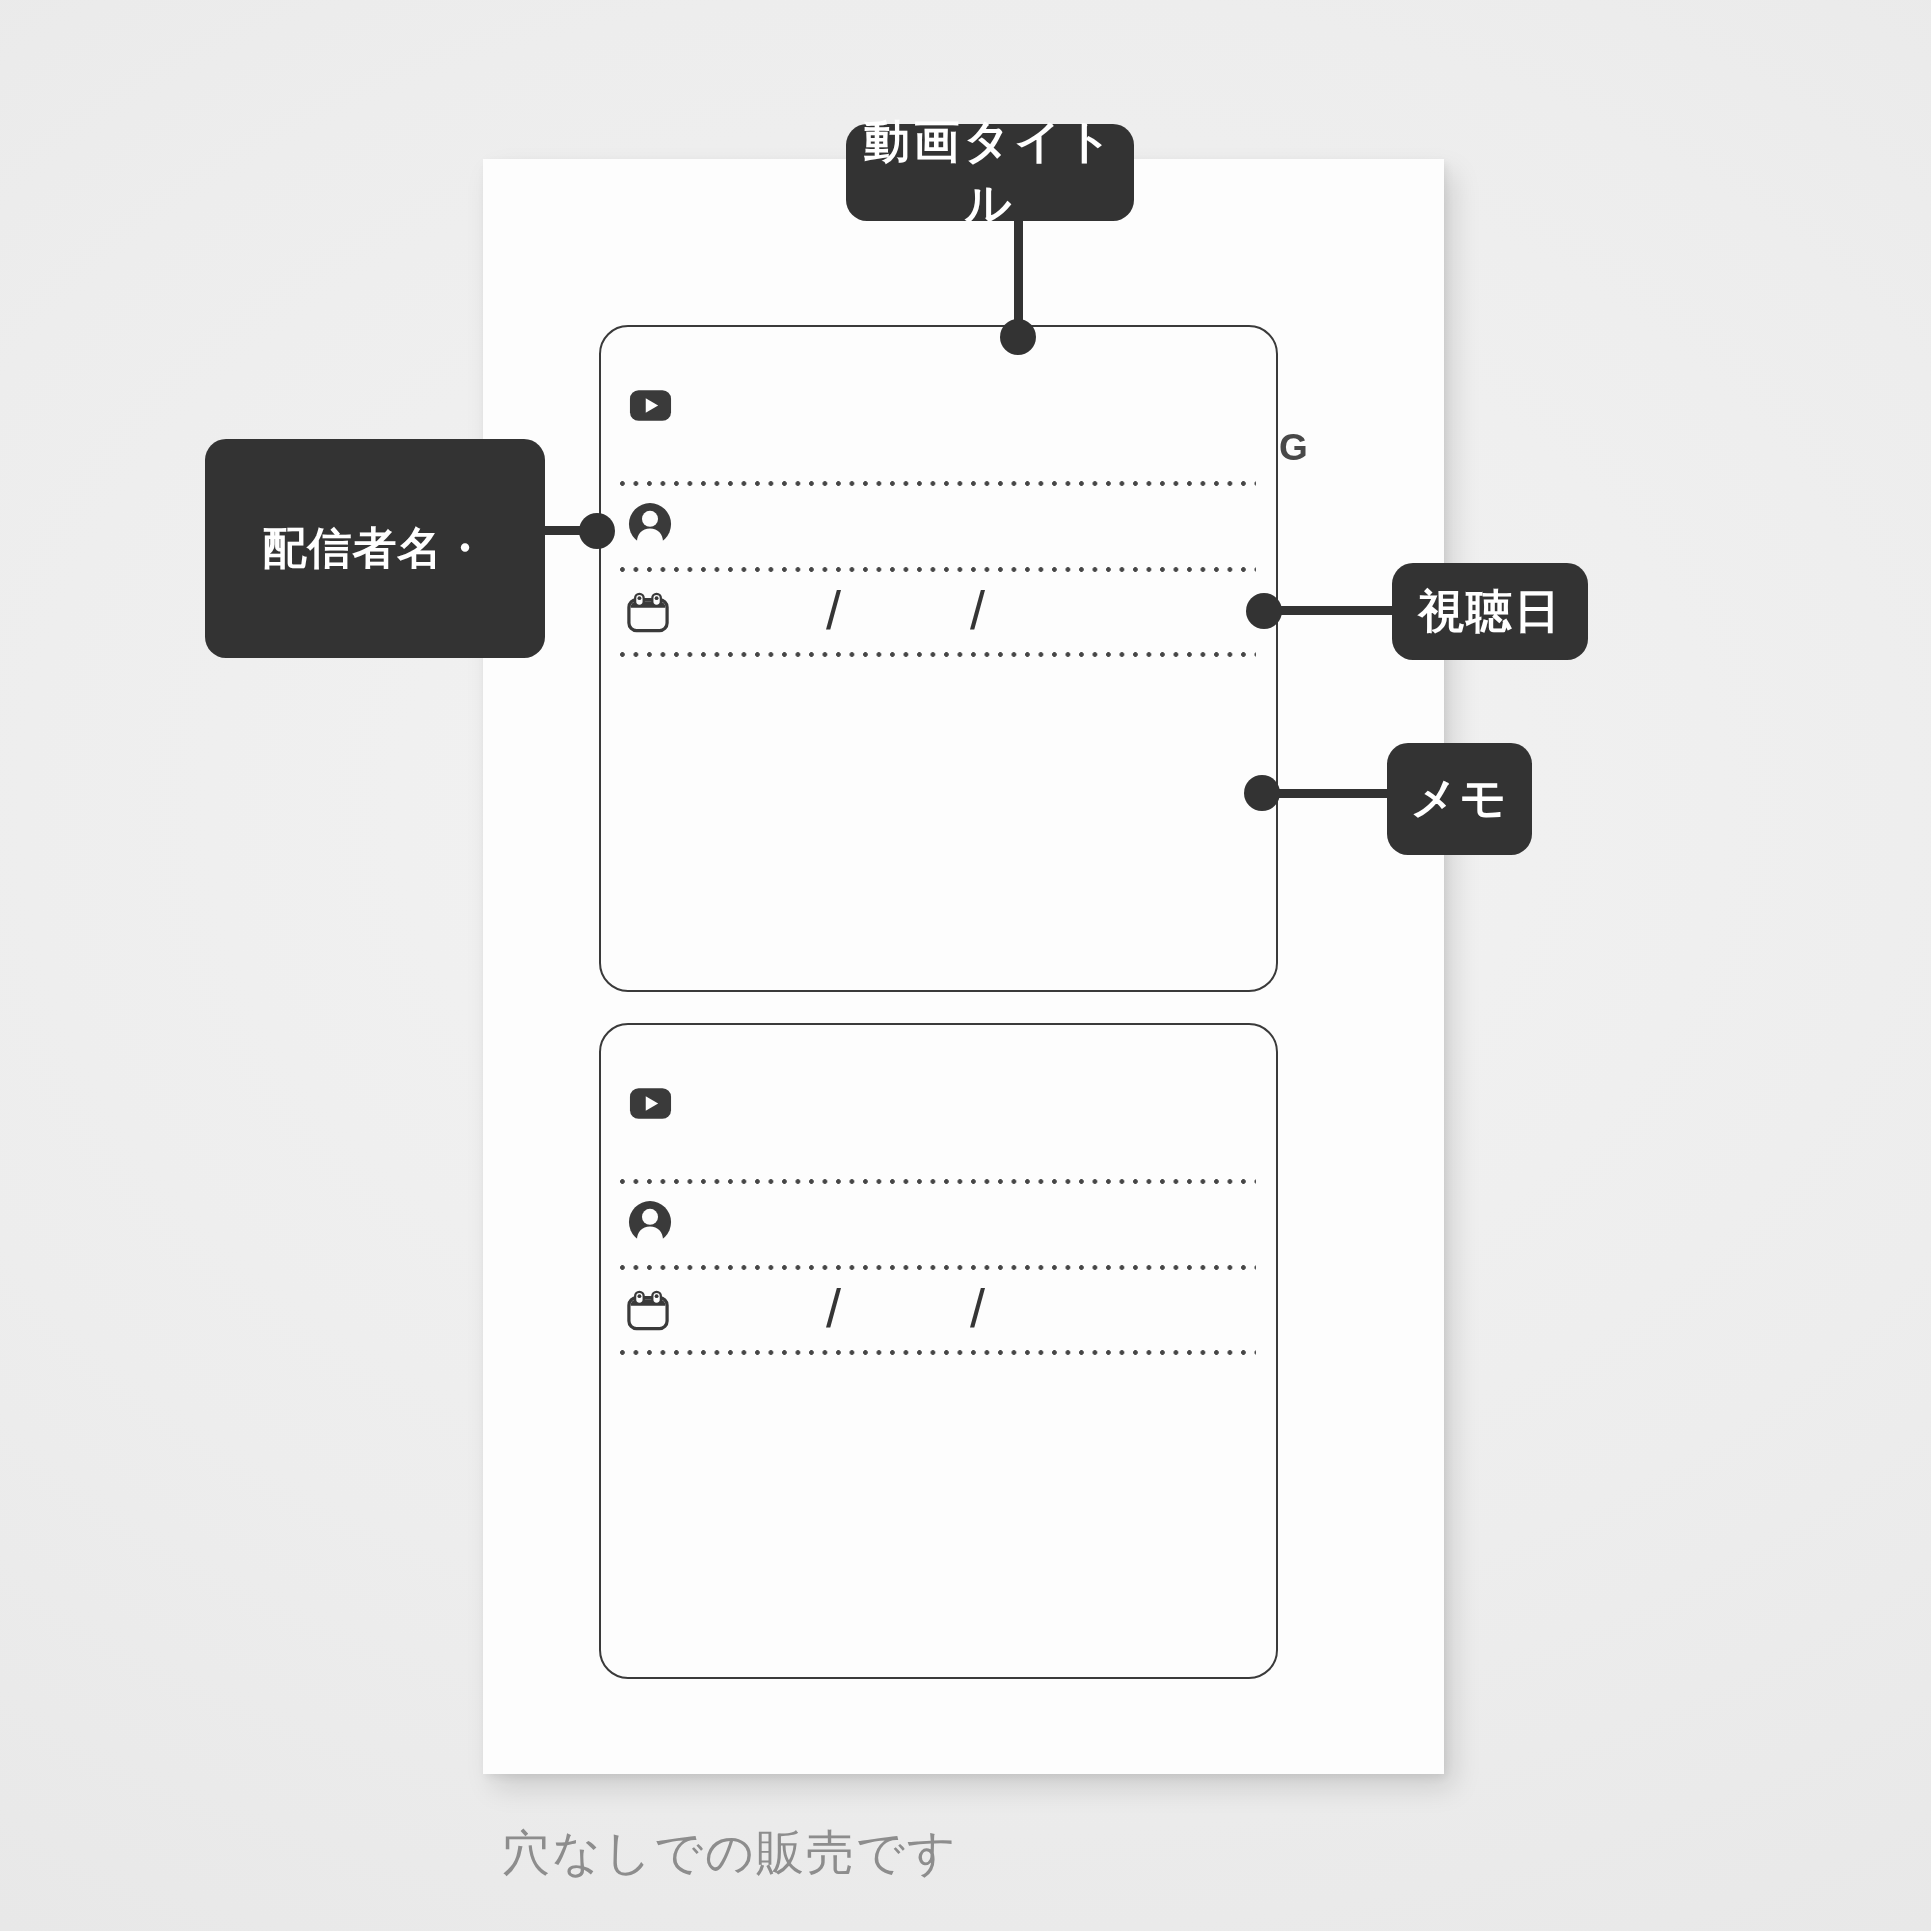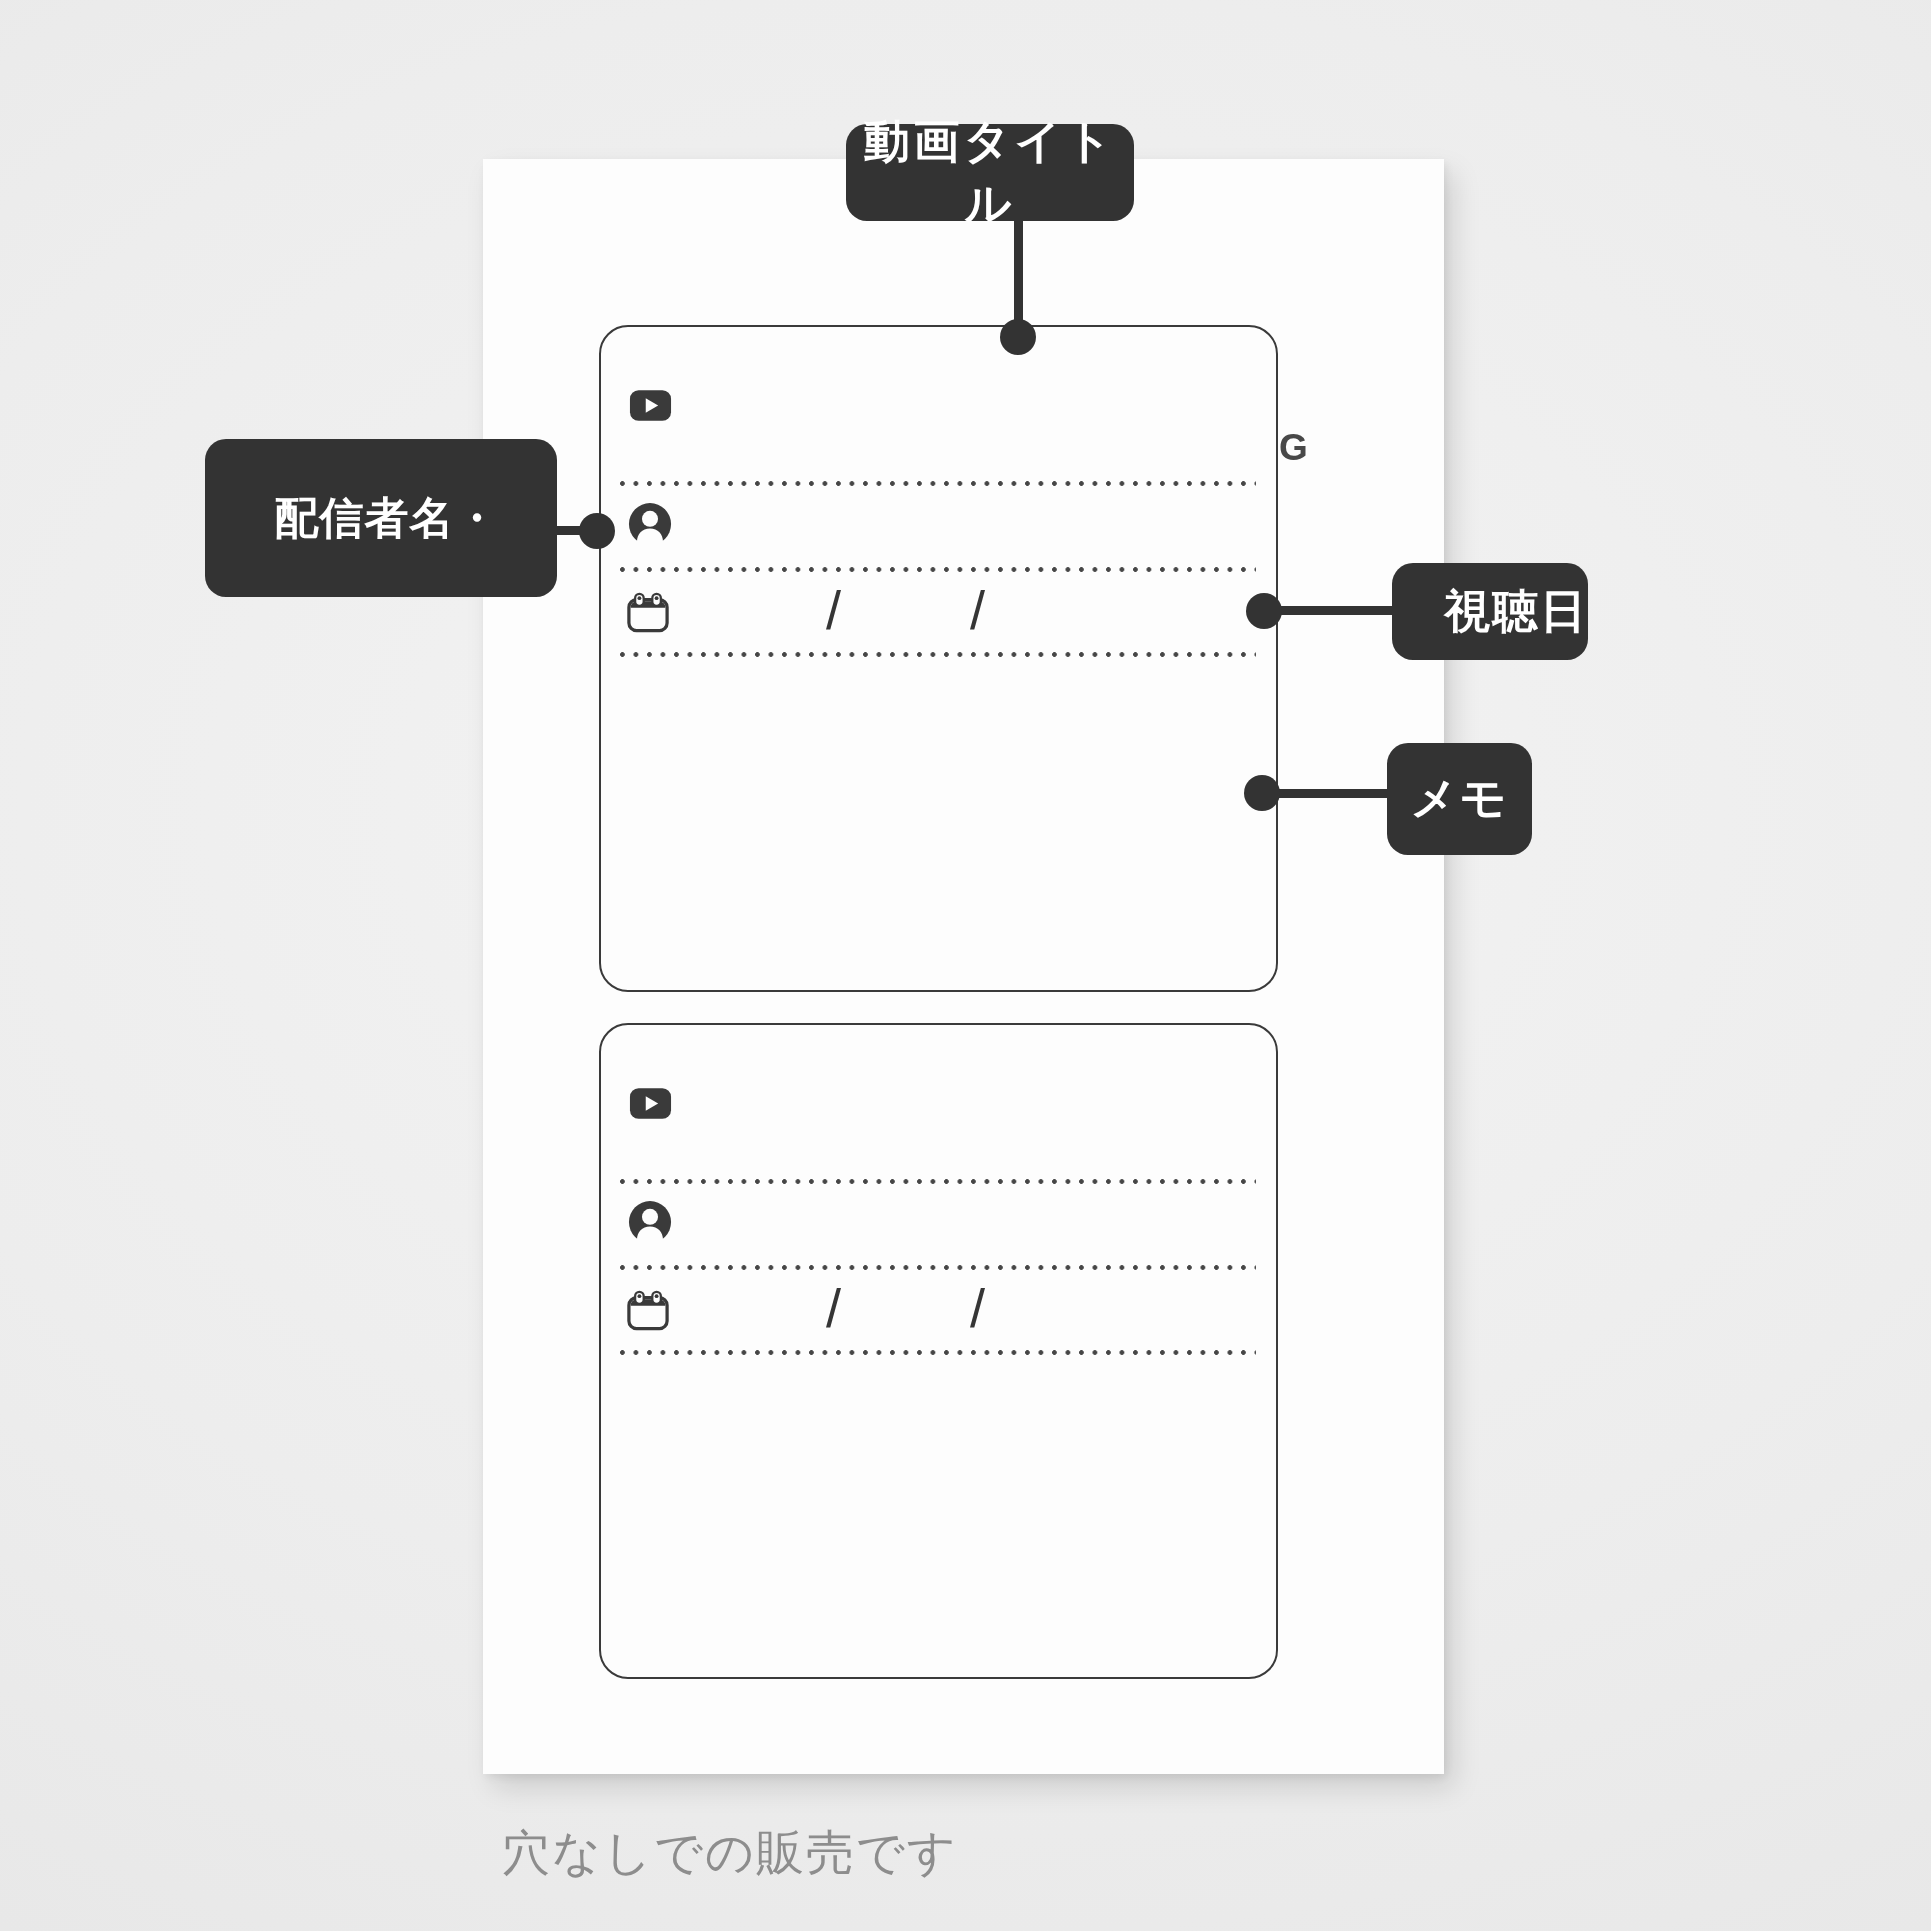--- a/index.html
+++ b/index.html
@@ -50,7 +50,7 @@
     text-align:center;font-weight:600;
   }
   .co-video-title{left:846px;top:124px;width:288px;height:97px;font-size:46px;letter-spacing:3.9px;}
-  .co-channel{left:205px;top:439px;width:340px;height:158px;font-size:44px;letter-spacing:1px;line-height:1.92;padding-left:12px;}
+  .co-channel{left:205px;top:439px;width:340px;height:219px;font-size:44px;letter-spacing:1px;line-height:1.92;}
   .co-watch-date{left:1392px;top:563px;width:196px;height:97px;font-size:46px;letter-spacing:1.9px;align-items:flex-end;}
   .co-memo{left:1387px;top:743px;width:145px;height:112px;font-size:46px;letter-spacing:1.9px;}
   .connector{position:absolute;background:#333333;}

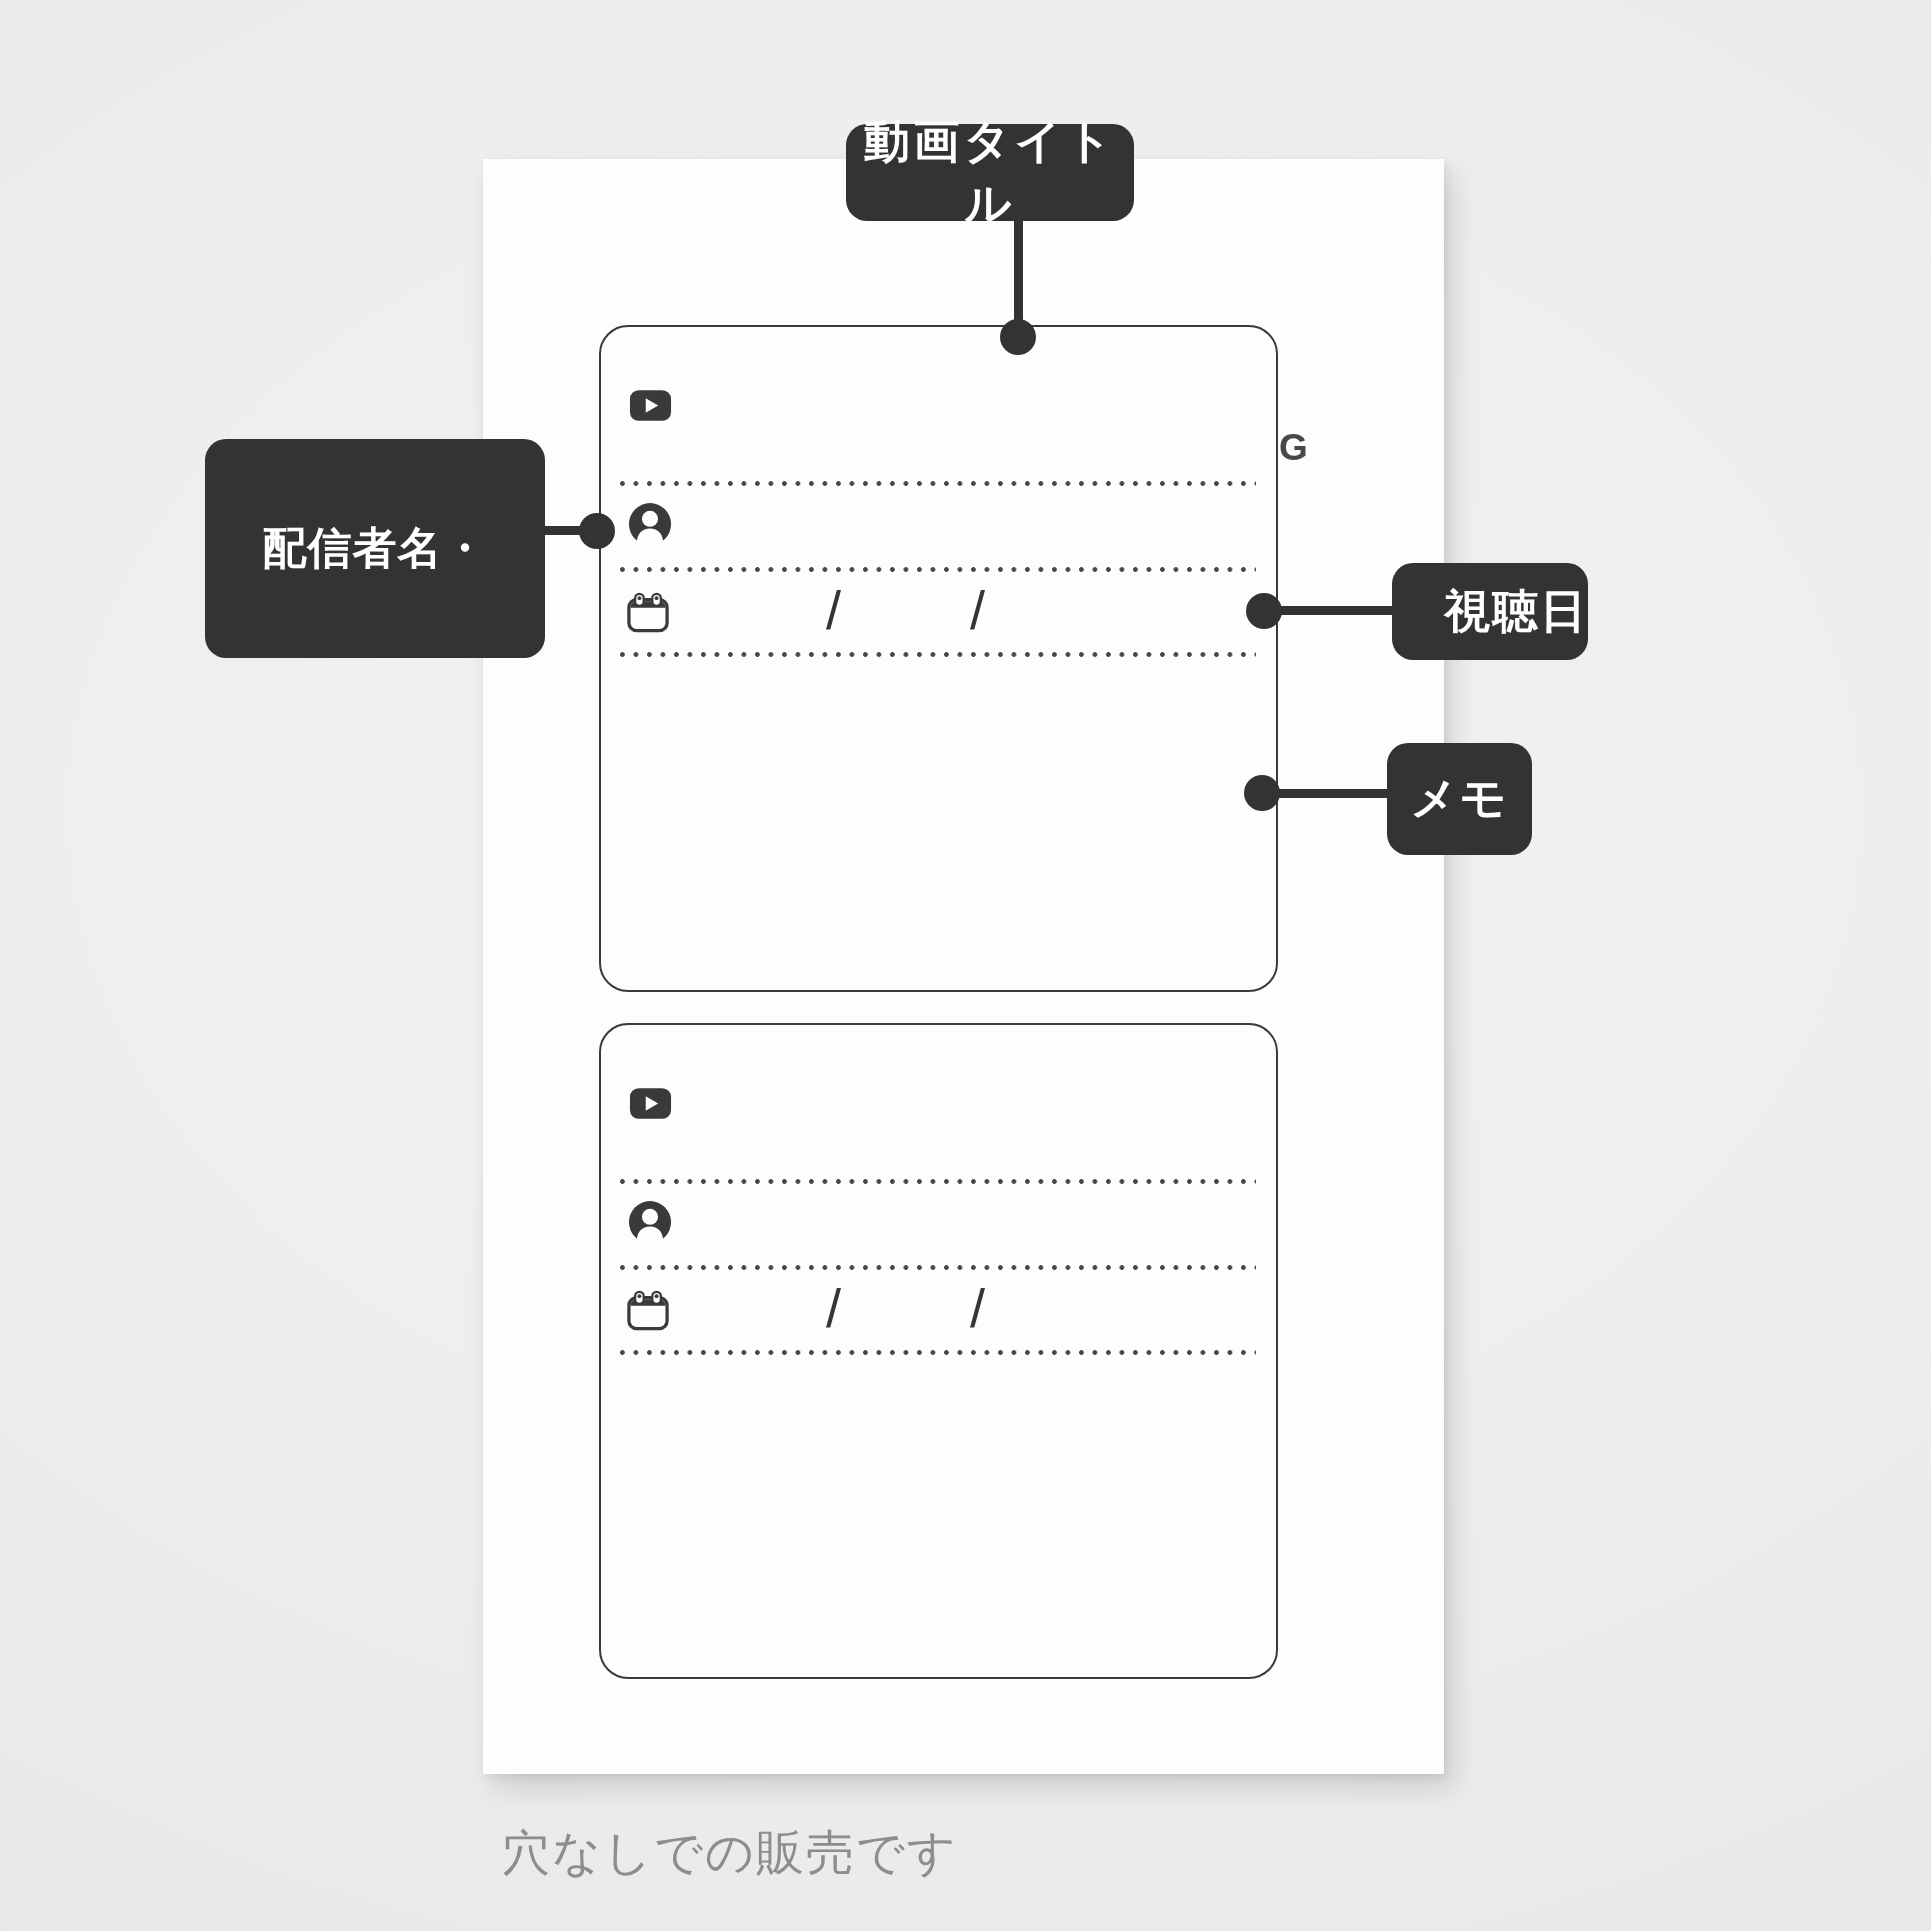--- a/index.html
+++ b/index.html
@@ -51,7 +51,7 @@
   }
   .co-video-title{left:846px;top:124px;width:288px;height:97px;font-size:46px;letter-spacing:3.9px;}
   .co-channel{left:205px;top:439px;width:340px;height:219px;font-size:44px;letter-spacing:1px;line-height:1.92;}
-  .co-watch-date{left:1392px;top:563px;width:196px;height:97px;font-size:46px;letter-spacing:1.9px;align-items:flex-end;}
+  .co-watch-date{left:1392px;top:563px;width:196px;height:97px;font-size:46px;letter-spacing:1.9px;}
   .co-memo{left:1387px;top:743px;width:145px;height:112px;font-size:46px;letter-spacing:1.9px;}
   .connector{position:absolute;background:#333333;}
   .cn-video-title{left:1014px;top:216px;width:8.7px;height:111px;}

